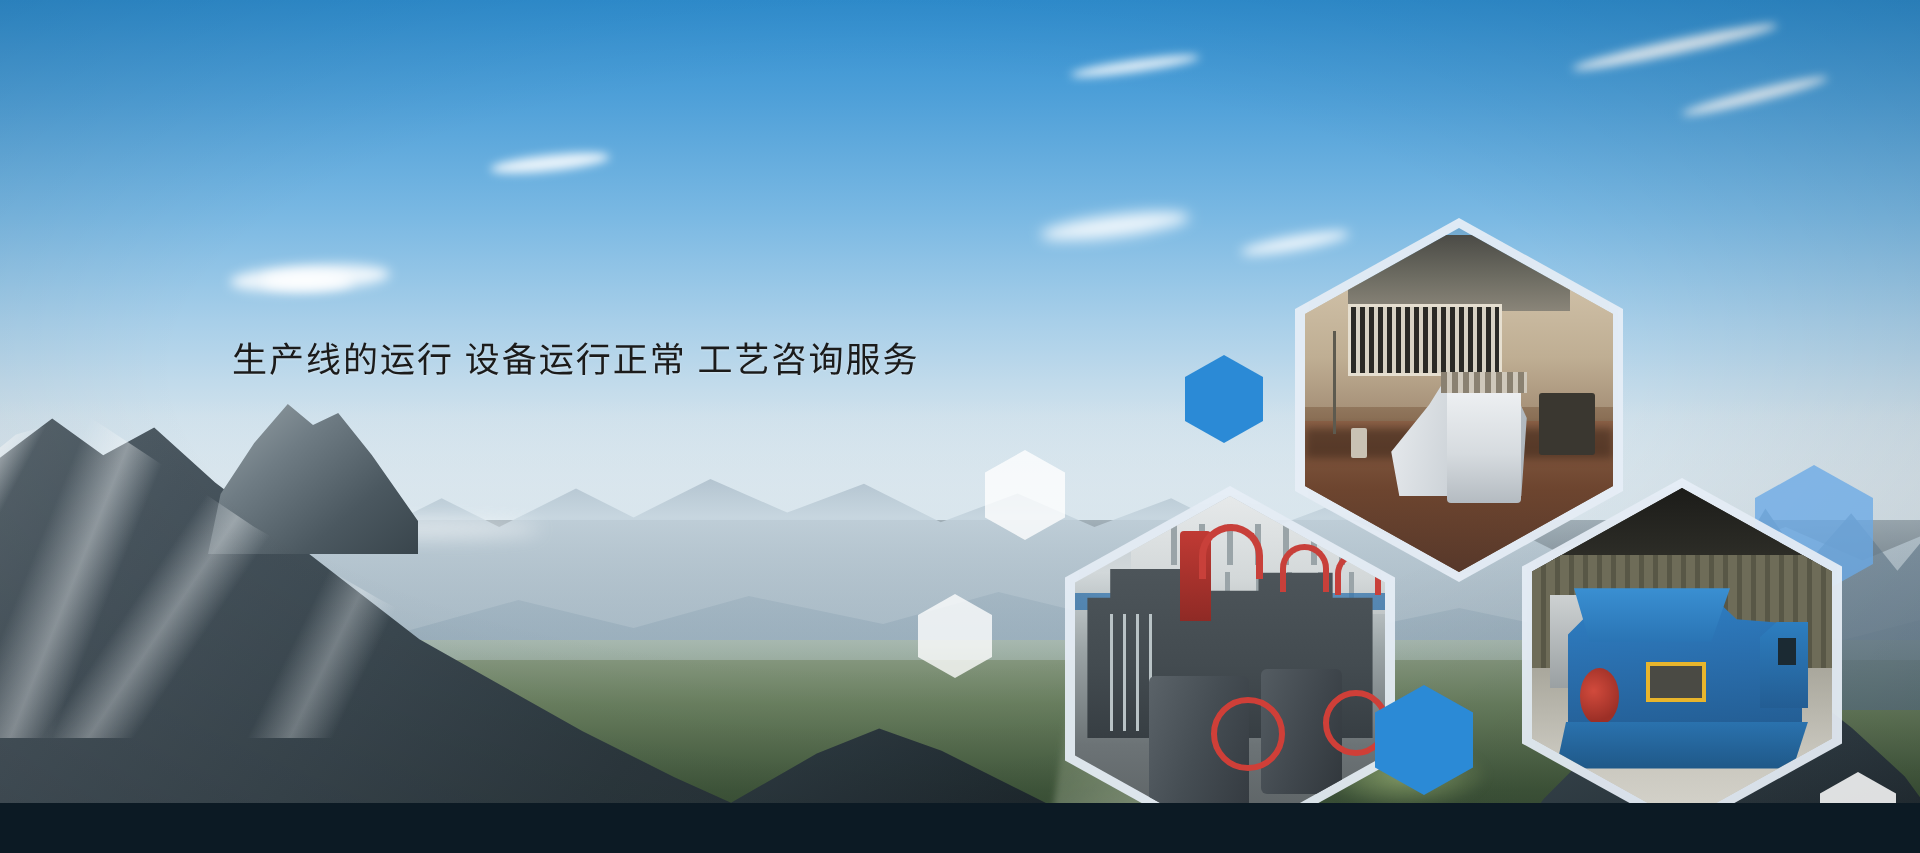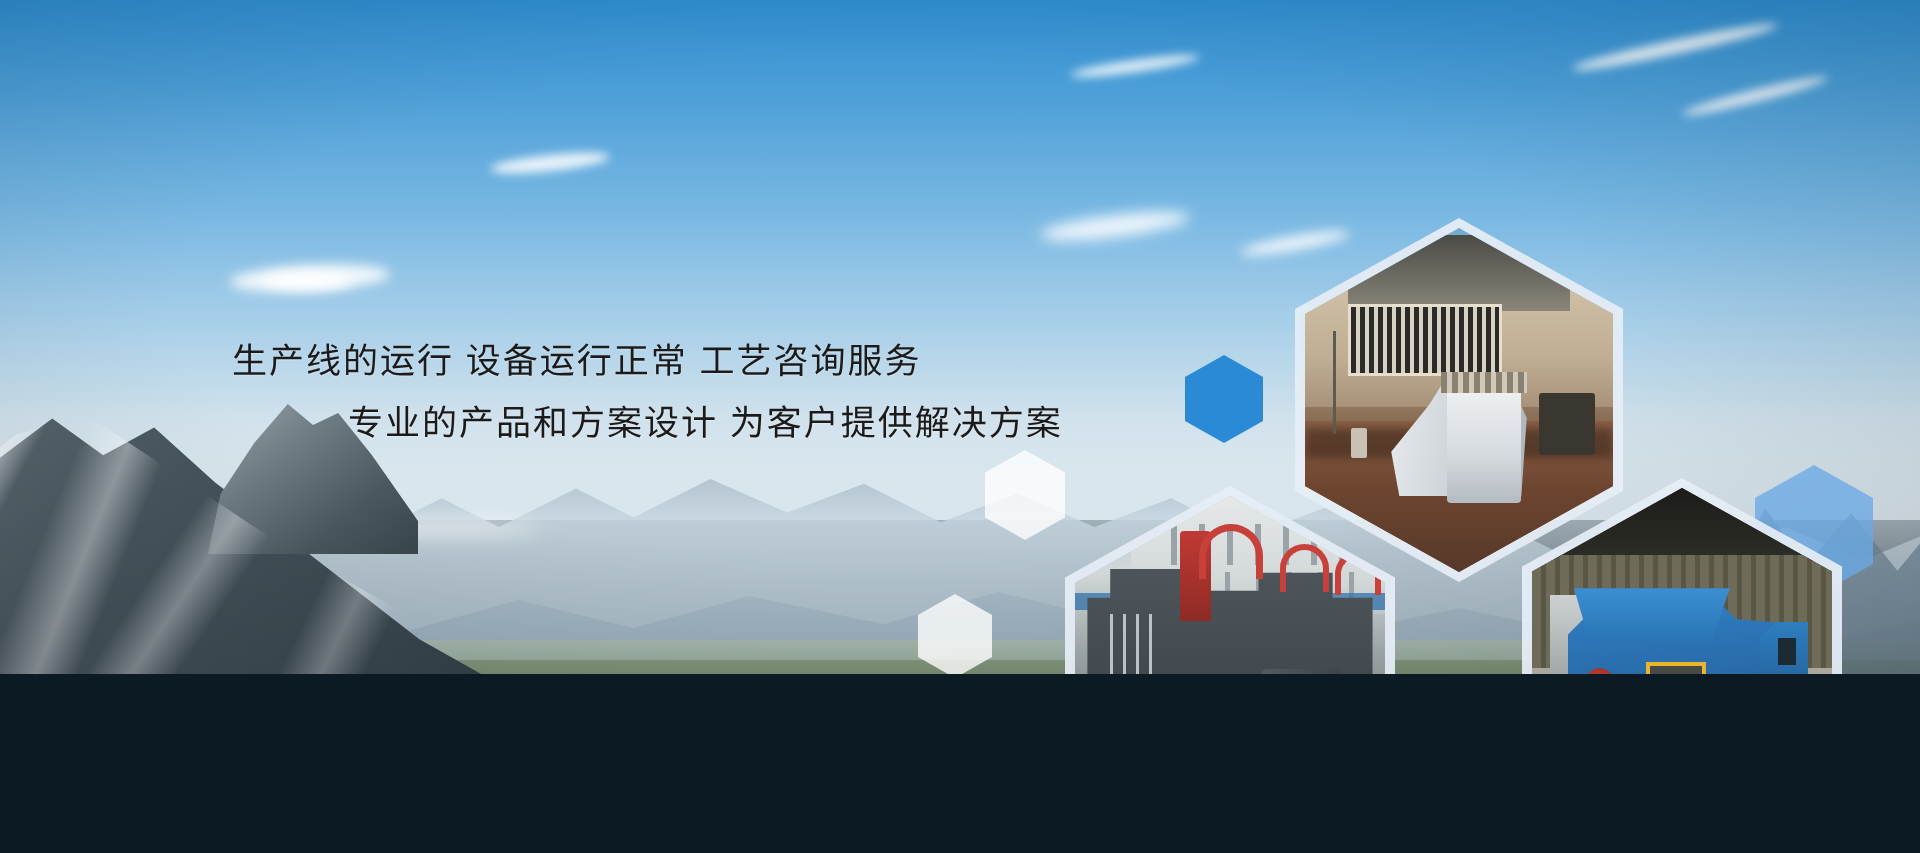--- a/index.html
+++ b/index.html
@@ -10,7 +10,7 @@
     background:#0c1a24;
   }
   .banner{
-    position:relative;width:1920px;height:674px;overflow:hidden;
+    position:relative;width:1920px;height:803px;overflow:hidden;font-family:Liberation Serif, serif;
   }
 
   

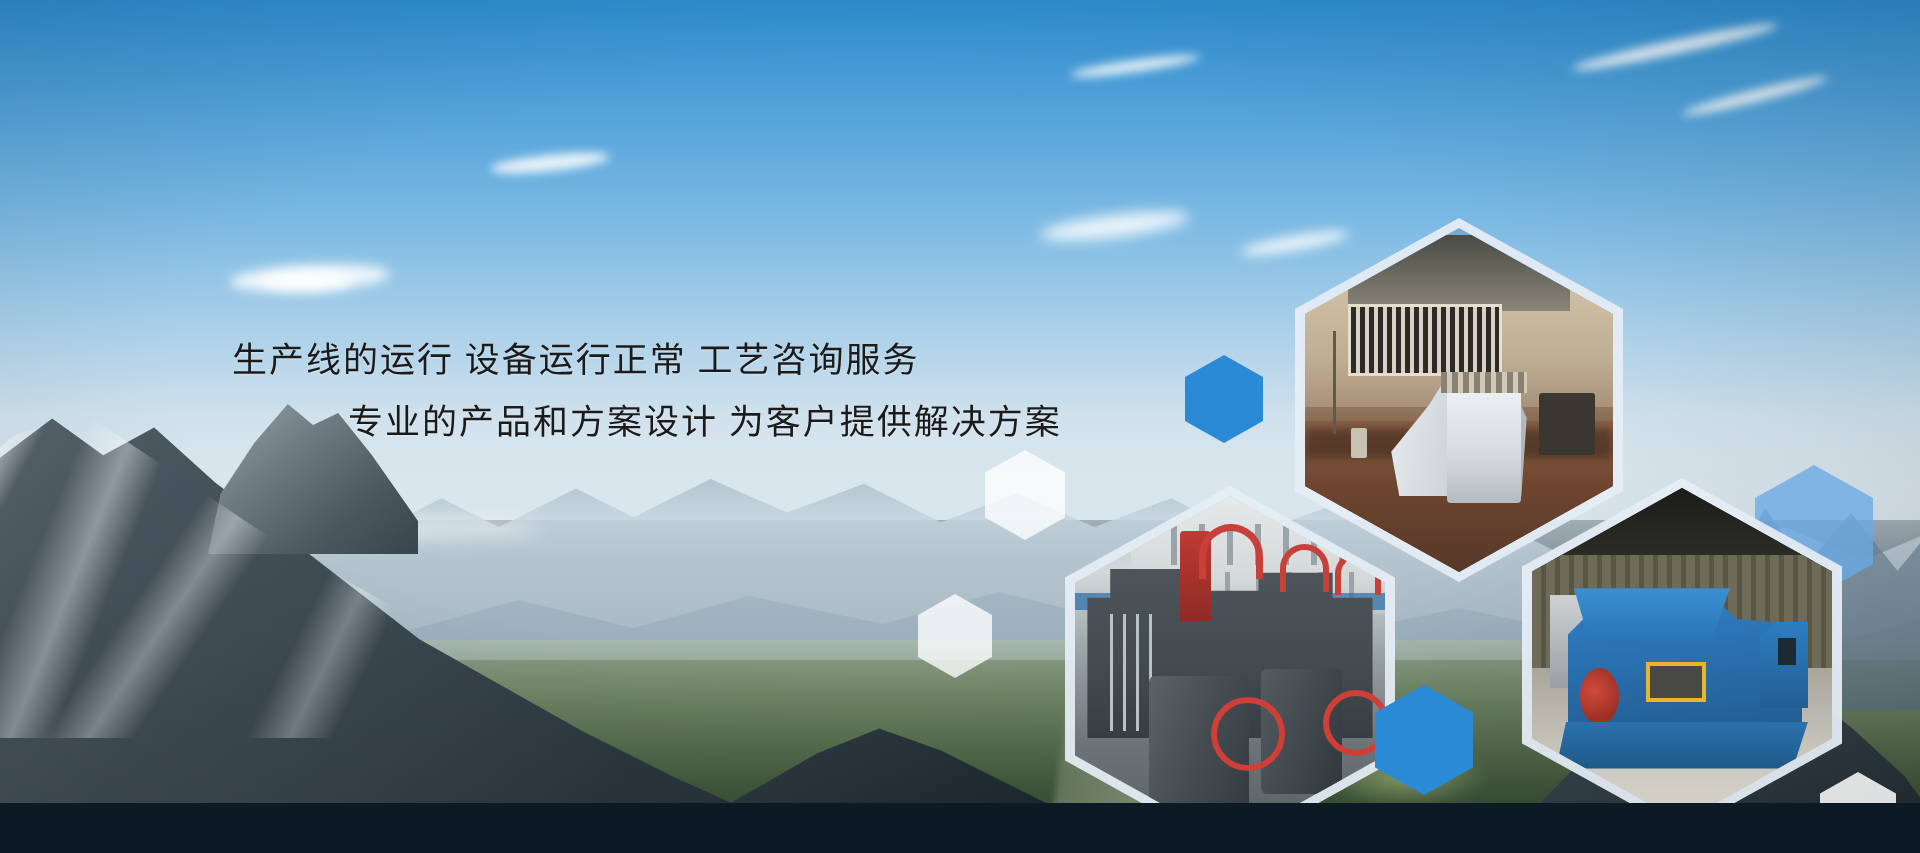--- a/index.html
+++ b/index.html
@@ -284,7 +284,6 @@
 
   <div class="headline">
     <div class="hl-line hl-line1">生产线的运行 设备运行正常 工艺咨询服务</div>
-    <div class="hl-line hl-line2">专业的产品和方案设计  为客户提供解决方案</div>
   </div>
 
   <div class="deco" style="left:1185px;top:355px;width:78px;height:88px;background:#2b8ad6;"></div>

